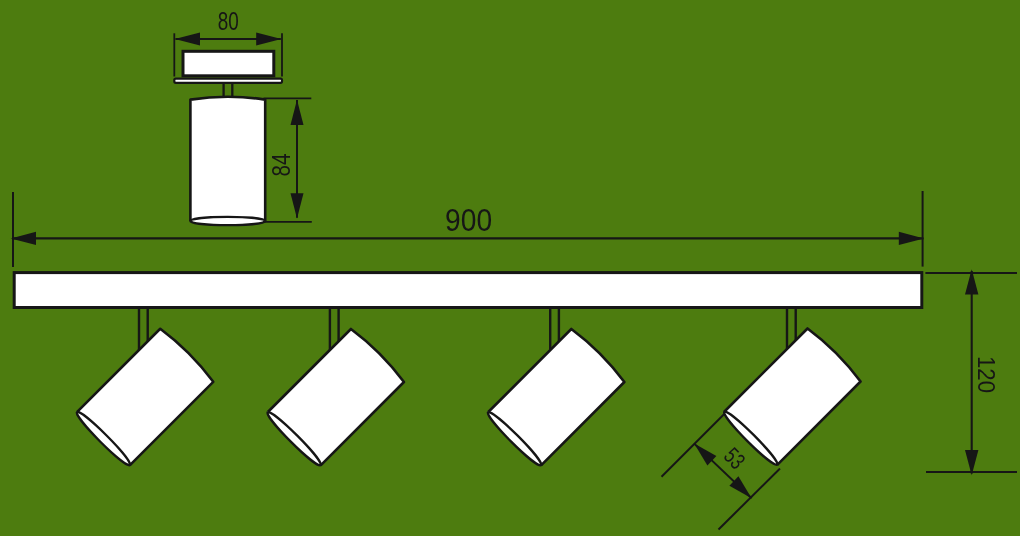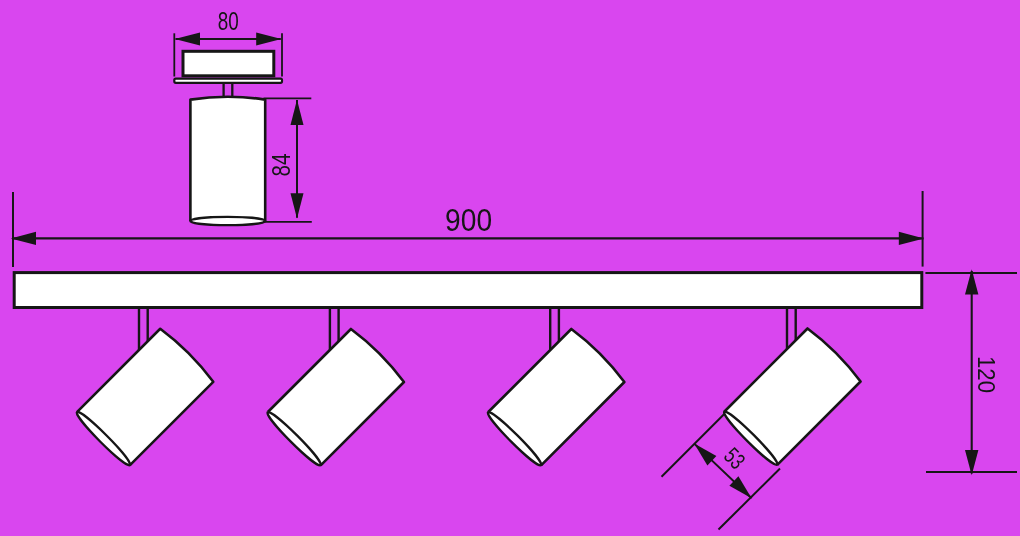--- a/index.html
+++ b/index.html
@@ -3,7 +3,7 @@
 <meta charset="utf-8">
 <style>
   html,body{margin:0;padding:0;background:#ffffff;}
-  #wrap{width:1020px;height:536px;position:relative;background:#d946ef;overflow:hidden;}
+  #wrap{width:1020px;height:536px;position:relative;background:#4d7c0f;overflow:hidden;}
   svg{display:block;}
   text{font-family:"Liberation Sans",sans-serif;fill:#161616;}
 </style>

